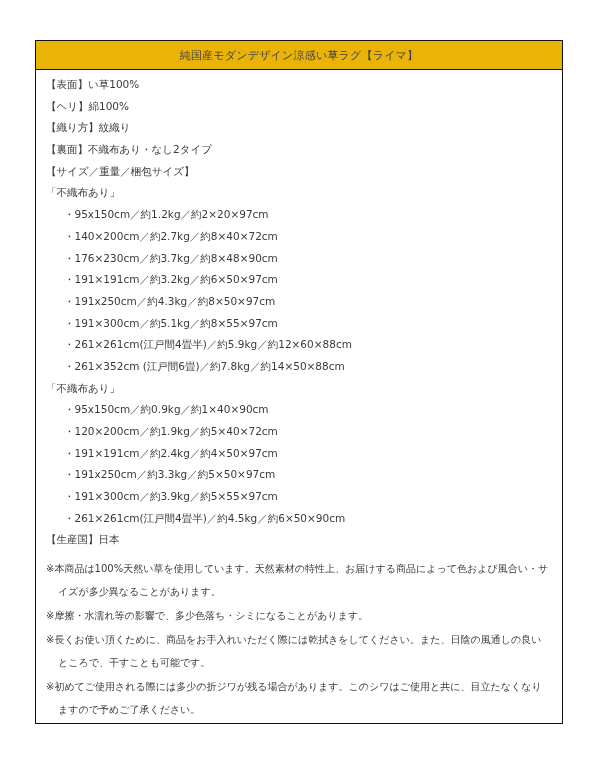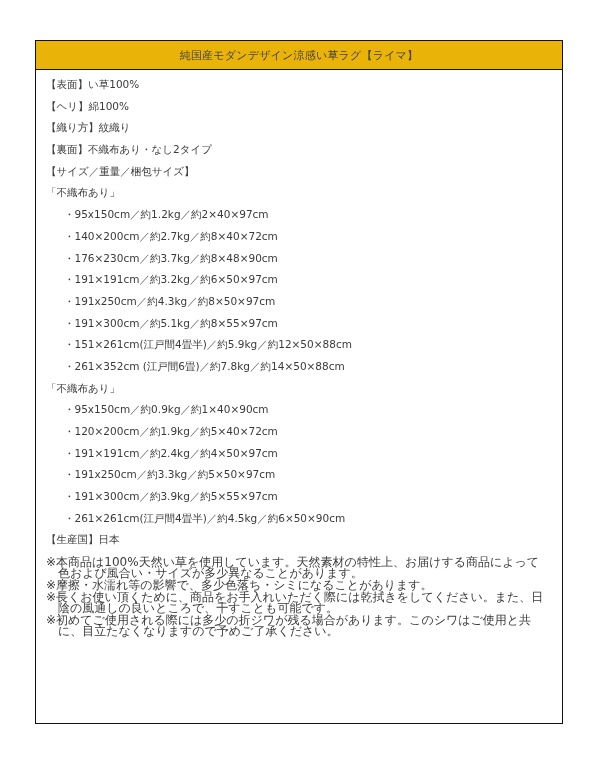--- a/index.html
+++ b/index.html
@@ -34,7 +34,7 @@
     <div class="line">【サイズ／重量／梱包サイズ】</div>
 
     <div class="line">「不織布あり」</div>
-    <div class="line indent">・95x150cm／約1.2kg／約2×40×97cm</div>
+    <div class="line indent">・95x150cm／約1.2kg／約2×20×97cm</div>
     <div class="line indent">・140×200cm／約2.7kg／約8×40×72cm</div>
     <div class="line indent">・176×230cm／約3.7kg／約8×48×90cm</div>
     <div class="line indent">・191×191cm／約3.2kg／約6×50×97cm</div>

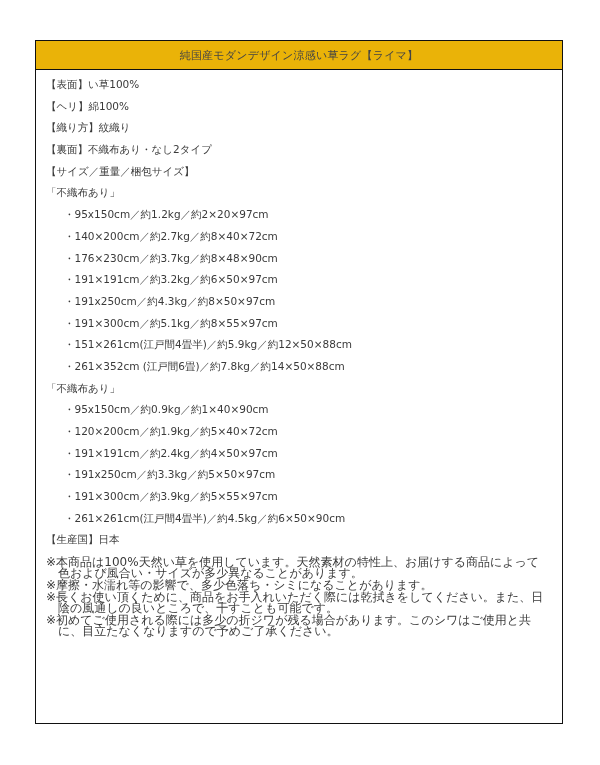--- a/index.html
+++ b/index.html
@@ -40,7 +40,7 @@
     <div class="line indent">・191×191cm／約3.2kg／約6×50×97cm</div>
     <div class="line indent">・191x250cm／約4.3kg／約8×50×97cm</div>
     <div class="line indent">・191×300cm／約5.1kg／約8×55×97cm</div>
-    <div class="line indent">・151×261cm(江戸間4畳半)／約5.9kg／約12×50×88cm</div>
+    <div class="line indent">・261×261cm(江戸間4畳半)／約5.9kg／約12×60×88cm</div>
     <div class="line indent">・261×352cm (江戸間6畳)／約7.8kg／約14×50×88cm</div>
 
     <div class="line">「不織布あり」</div>

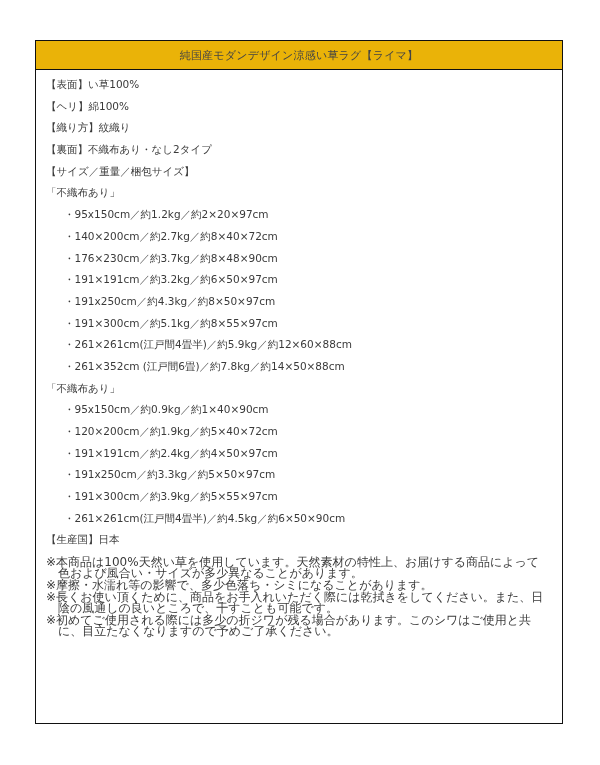--- a/index.html
+++ b/index.html
@@ -17,7 +17,7 @@
   .line { font-size: 10.5px; height: 21.7px; line-height: 21.7px; white-space: nowrap; color: #3a3a3a; }
   .line.indent { padding-left: 18px; }
   .notes { margin-top: 6px; padding-right: 12px; }
-  .note { font-size: 12px; line-height: 11px; color: #3a3a3a; padding-left: 12px; text-indent: -12px; margin-bottom: 1px; }
+  .note { font-size: 10px; line-height: 23px; color: #3a3a3a; padding-left: 12px; text-indent: -12px; margin-bottom: 1px; }
 </style>
 </head>
 <body>

